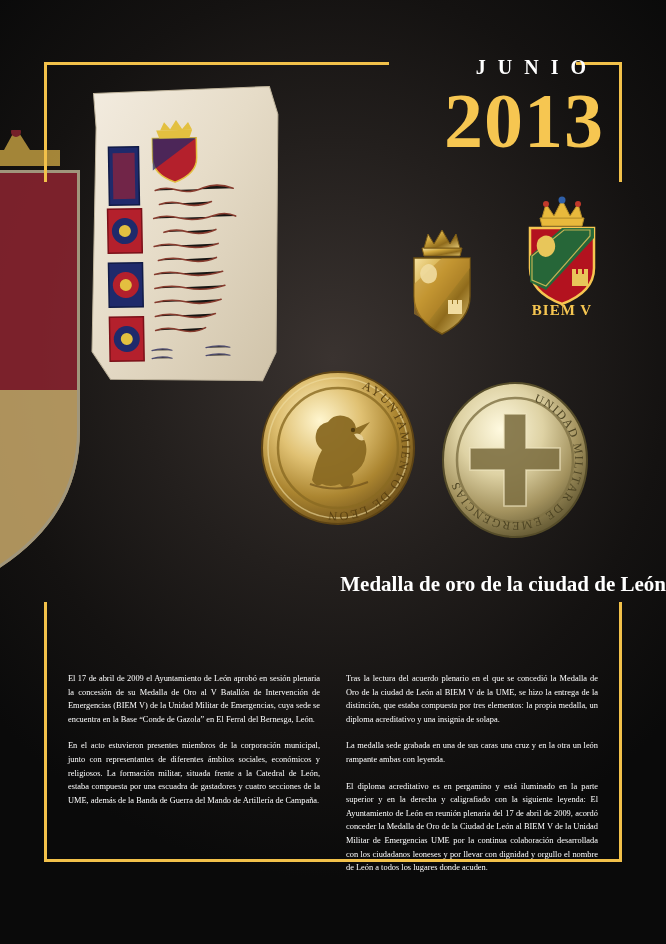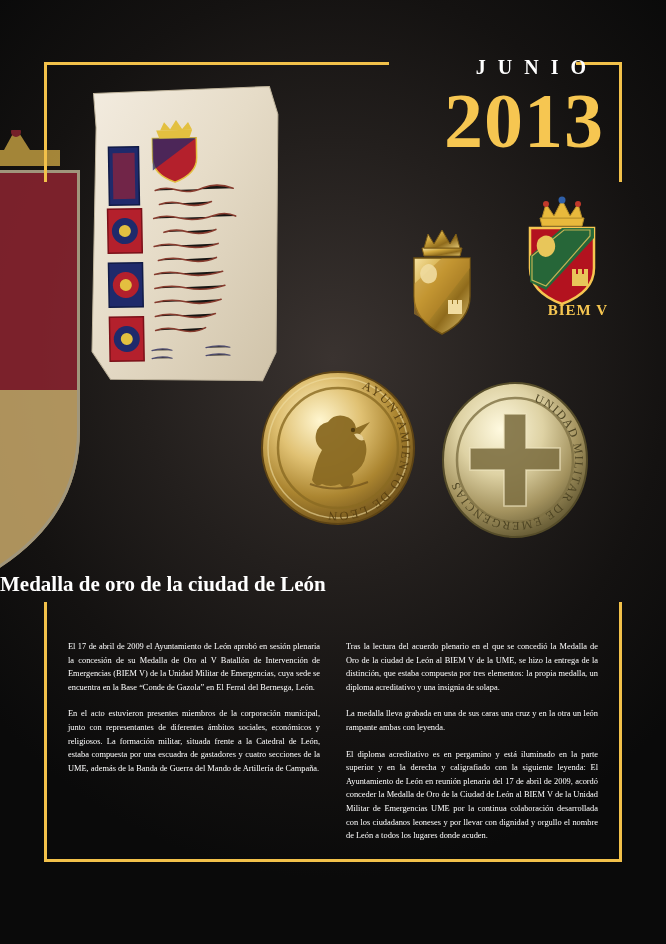--- a/index.html
+++ b/index.html
@@ -77,7 +77,7 @@
     right: 58px;
     top: 196px;
     width: 92px;
-    text-align: right;
+    text-align: center;
   }
   .badge-shield-wrap { width: 92px; height: 112px; position: relative; }
   .badge-label {

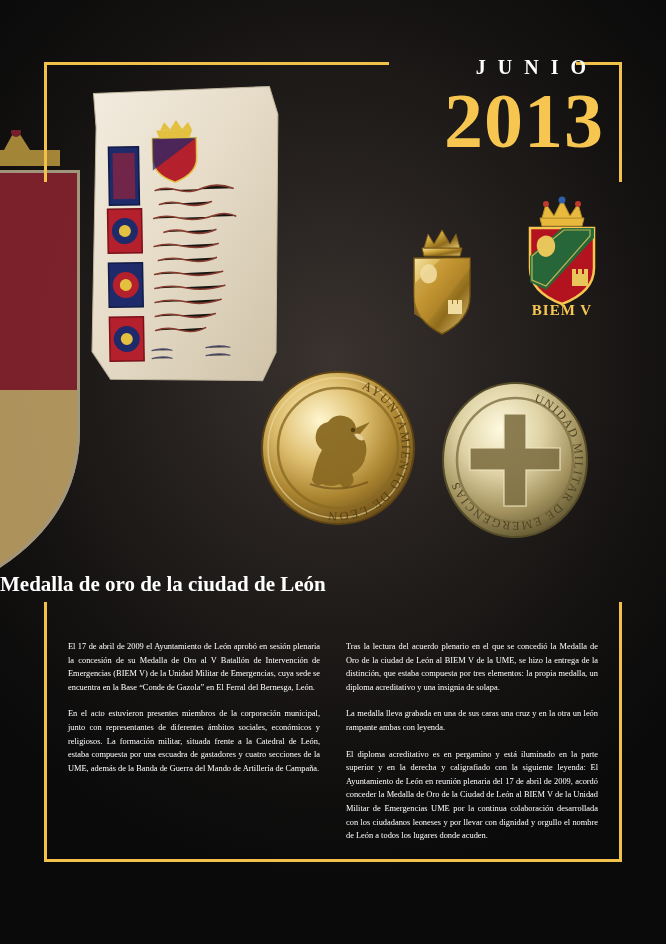--- a/index.html
+++ b/index.html
@@ -118,7 +118,7 @@
     position: absolute;
     left: 0; right: 0;
     top: 572px;
-    text-align: left;
+    text-align: right;
     color: #ffffff;
     font-family: "Liberation Serif", serif;
     font-size: 21px;

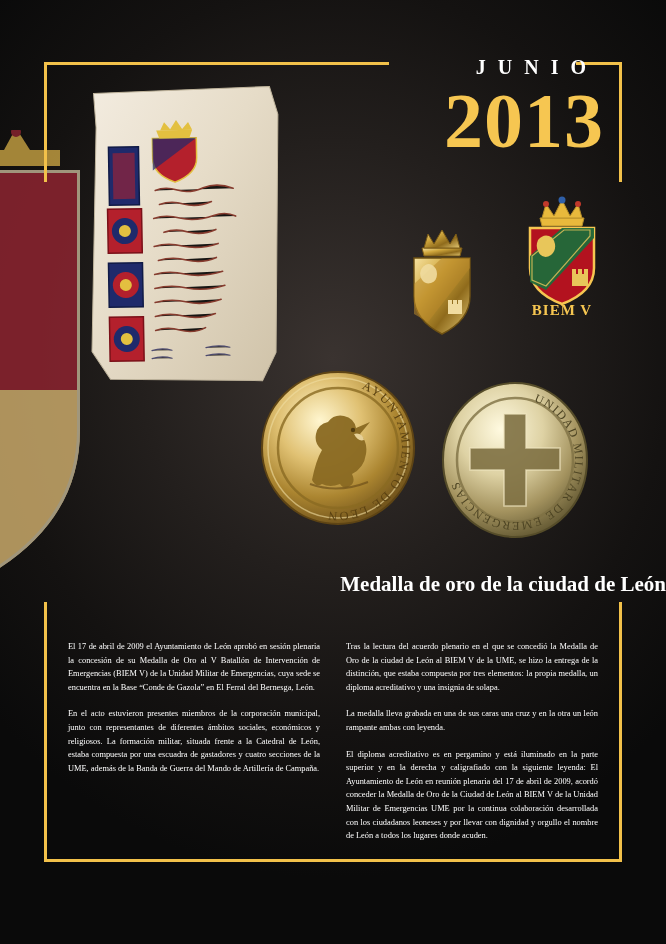--- a/index.html
+++ b/index.html
@@ -129,7 +129,7 @@
   .columns {
     position: absolute;
     left: 68px;
-    top: 640px;
+    top: 672px;
     width: 530px;
     display: flex;
     gap: 26px;

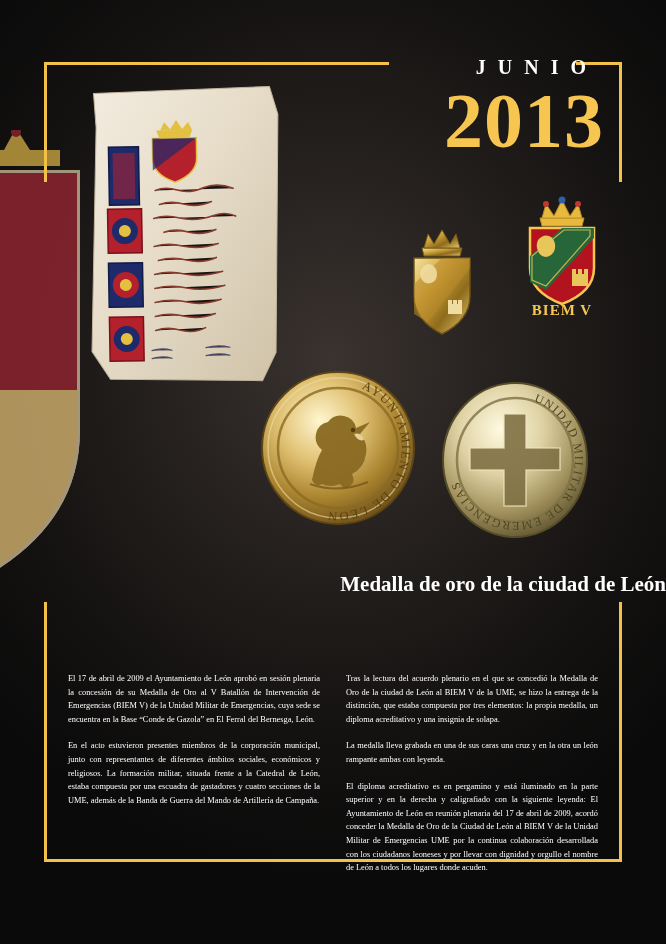--- a/index.html
+++ b/index.html
@@ -368,7 +368,7 @@
     </div>
     <div class="col">
       <p>Tras la lectura del acuerdo plenario en el que se concedió la Medalla de Oro de la ciudad de León al BIEM V de la UME, se hizo la entrega de la distinción, que estaba compuesta por tres elementos: la propia medalla, un diploma acreditativo y una insignia de solapa.</p>
-      <p>La medalla lleva grabada en una de sus caras una cruz y en la otra un león rampante ambas con leyenda.</p>
+      <p>La medalla sede grabada en una de sus caras una cruz y en la otra un león rampante ambas con leyenda.</p>
       <p>El diploma acreditativo es en pergamino y está iluminado en la parte superior y en la derecha y caligrafiado con la siguiente leyenda: El Ayuntamiento de León en reunión plenaria del 17 de abril de 2009, acordó conceder la Medalla de Oro de la Ciudad de León al BIEM V de la Unidad Militar de Emergencias UME por la continua colaboración desarrollada con los ciudadanos leoneses y por llevar con dignidad y orgullo el nombre de León a todos los lugares donde acuden.</p>
     </div>
   </div>

